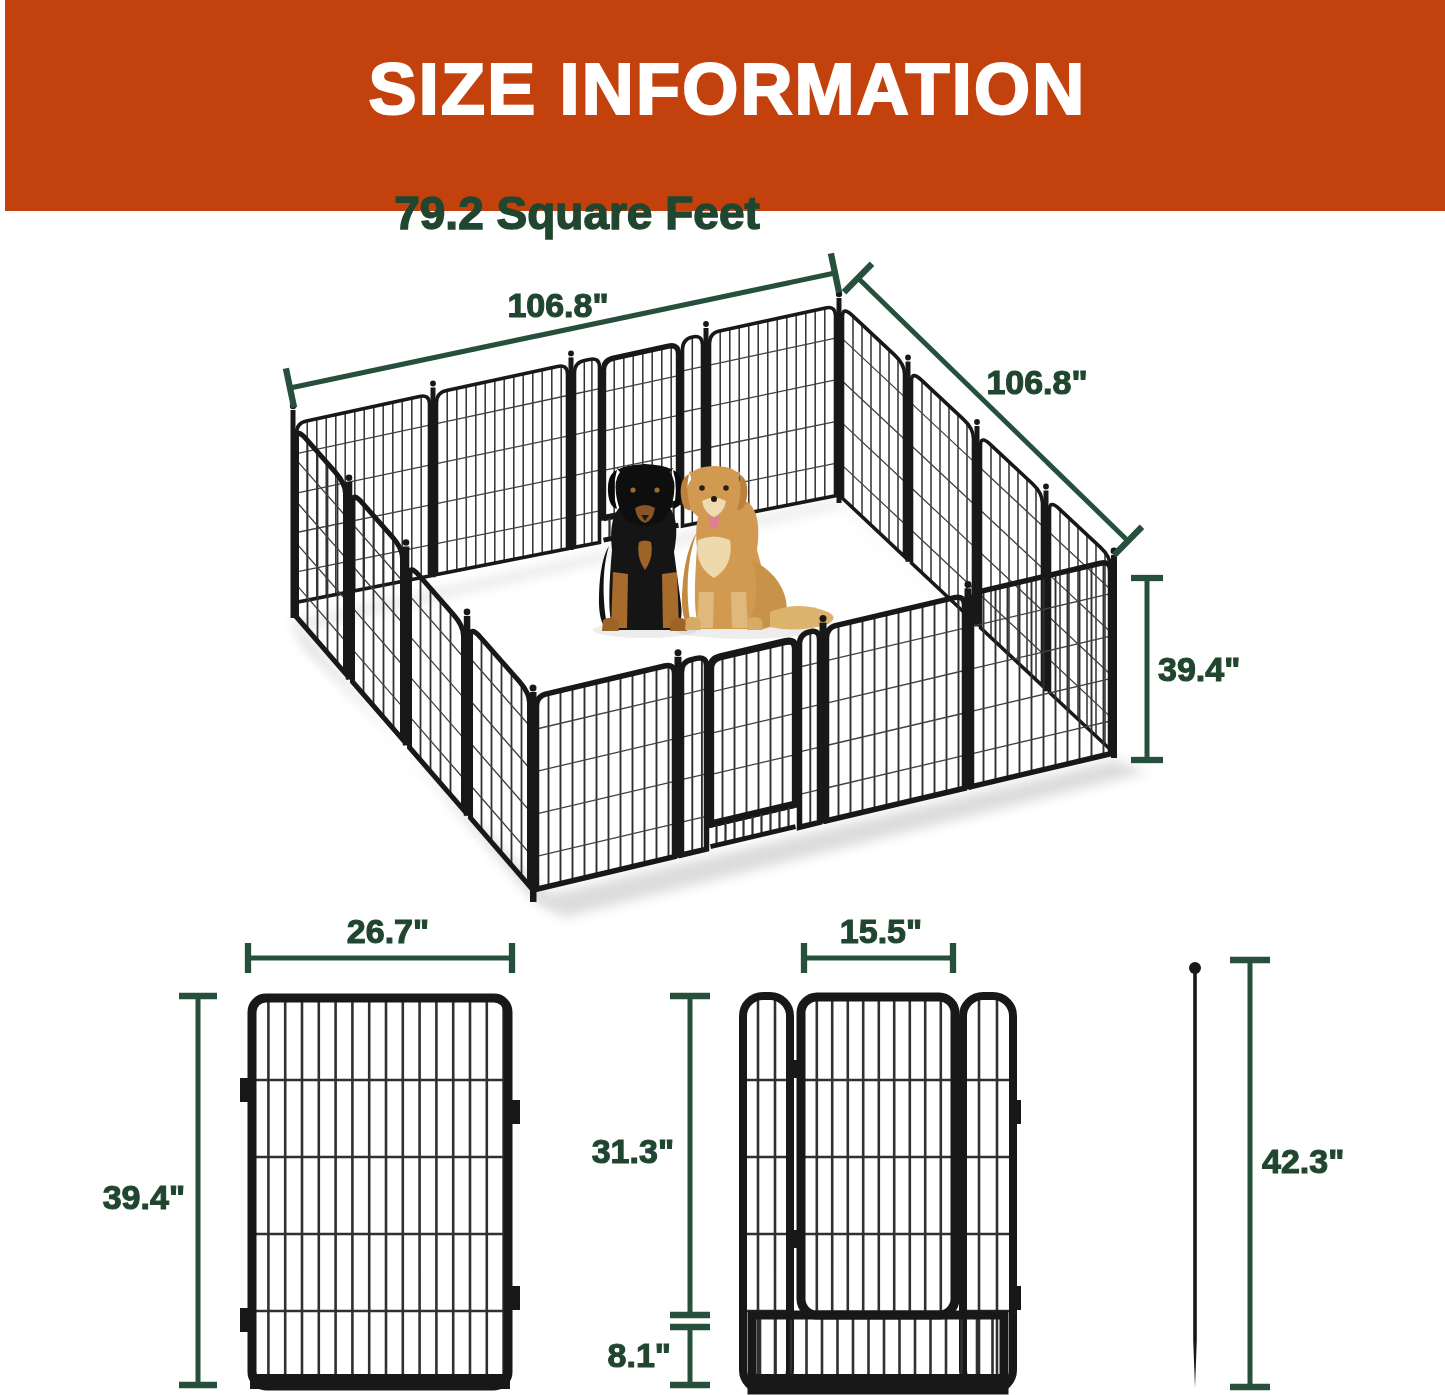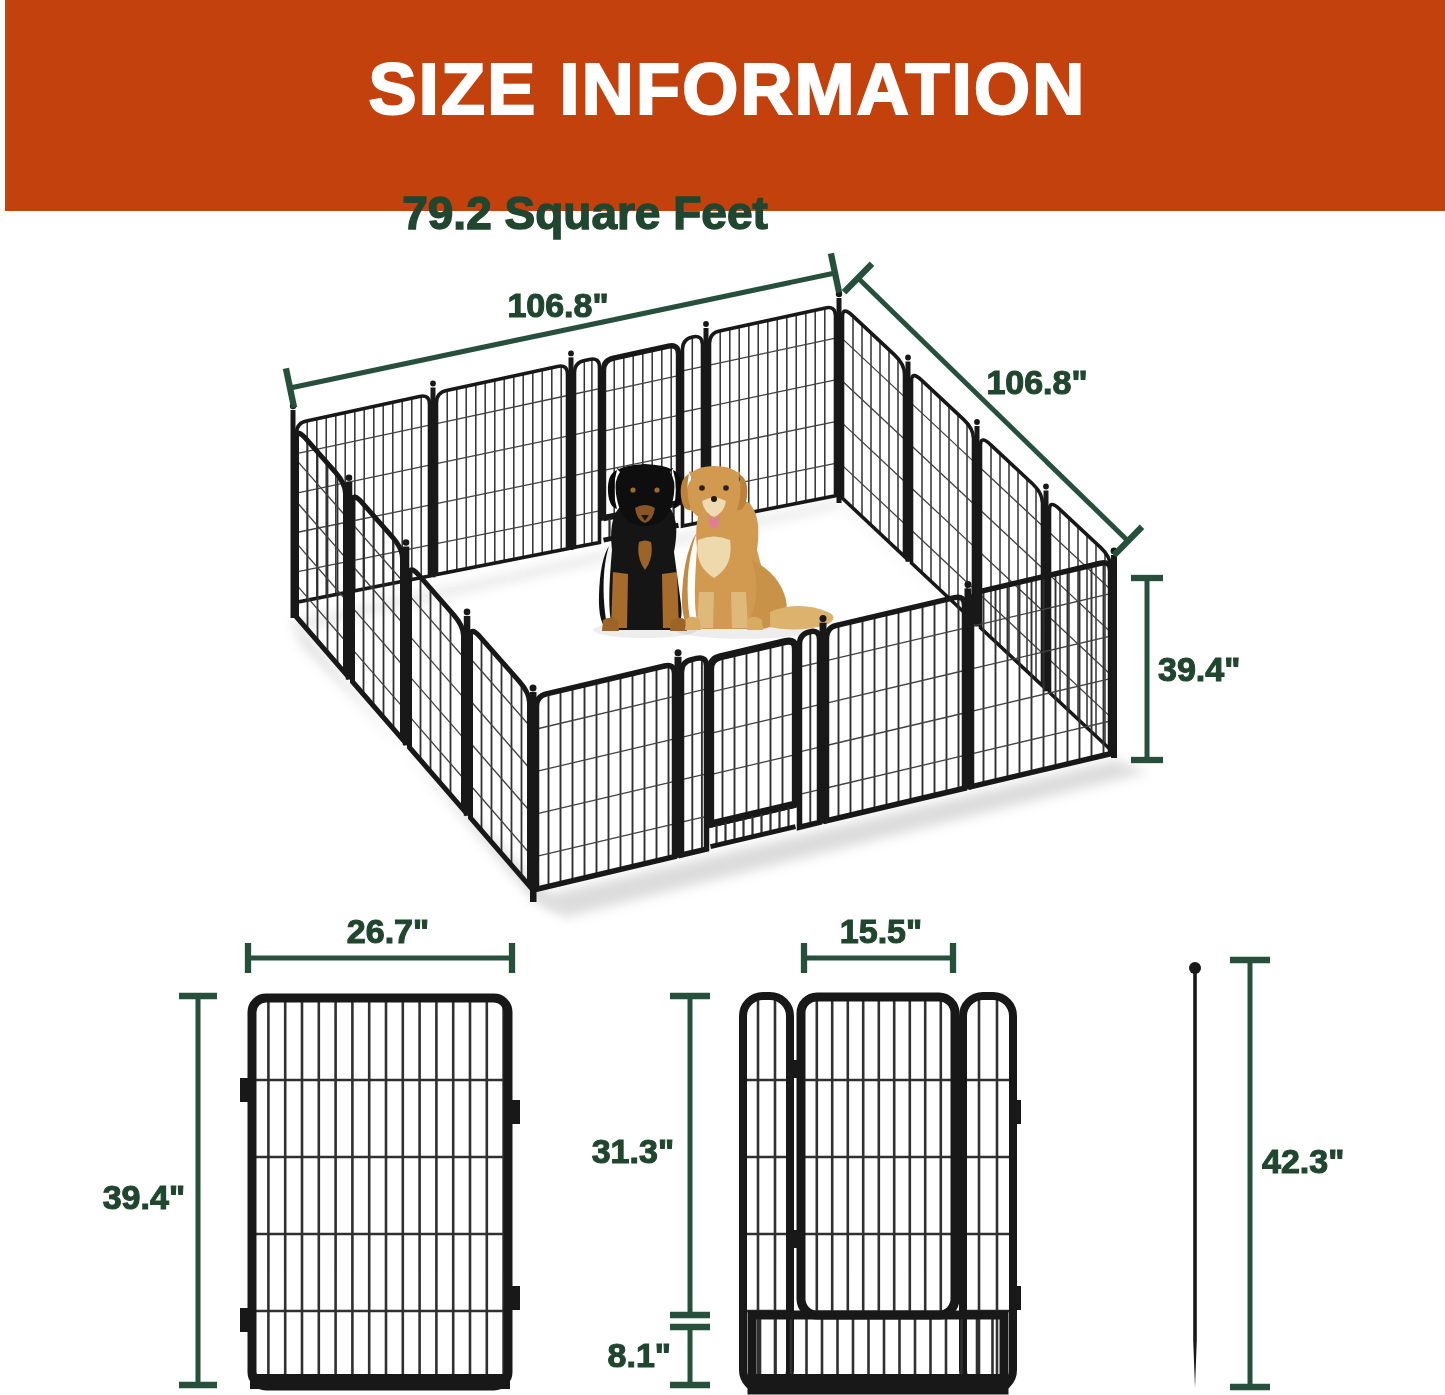--- a/index.html
+++ b/index.html
@@ -6,7 +6,7 @@
 body { width: 1445px; height: 1395px; background: #ffffff; font-family: "Liberation Sans", sans-serif; position: relative; overflow: hidden; }
 .band { position: absolute; left: 5px; top: 0; width: 1445px; height: 211px; background: #c2410c; }
 .band h1 { position: absolute; left: 0; top: 48px; width: 1445px; text-align: center; color: #ffffff; font-size: 72px; font-weight: bold; letter-spacing: 2.2px; -webkit-text-stroke: 2.2px #ffffff; }
-.sub { position: absolute; left: 8px; top: 186px; width: 1154px; text-align: center; color: #21462f; font-size: 46px; font-weight: bold; -webkit-text-stroke: 1.4px #21462f; }
+.sub { position: absolute; left: 0; top: 186px; width: 1154px; text-align: center; color: #21462f; font-size: 46px; font-weight: bold; -webkit-text-stroke: 1.4px #21462f; }
 svg.main { position: absolute; left: 0; top: 0; }
 </style>
 </head>

